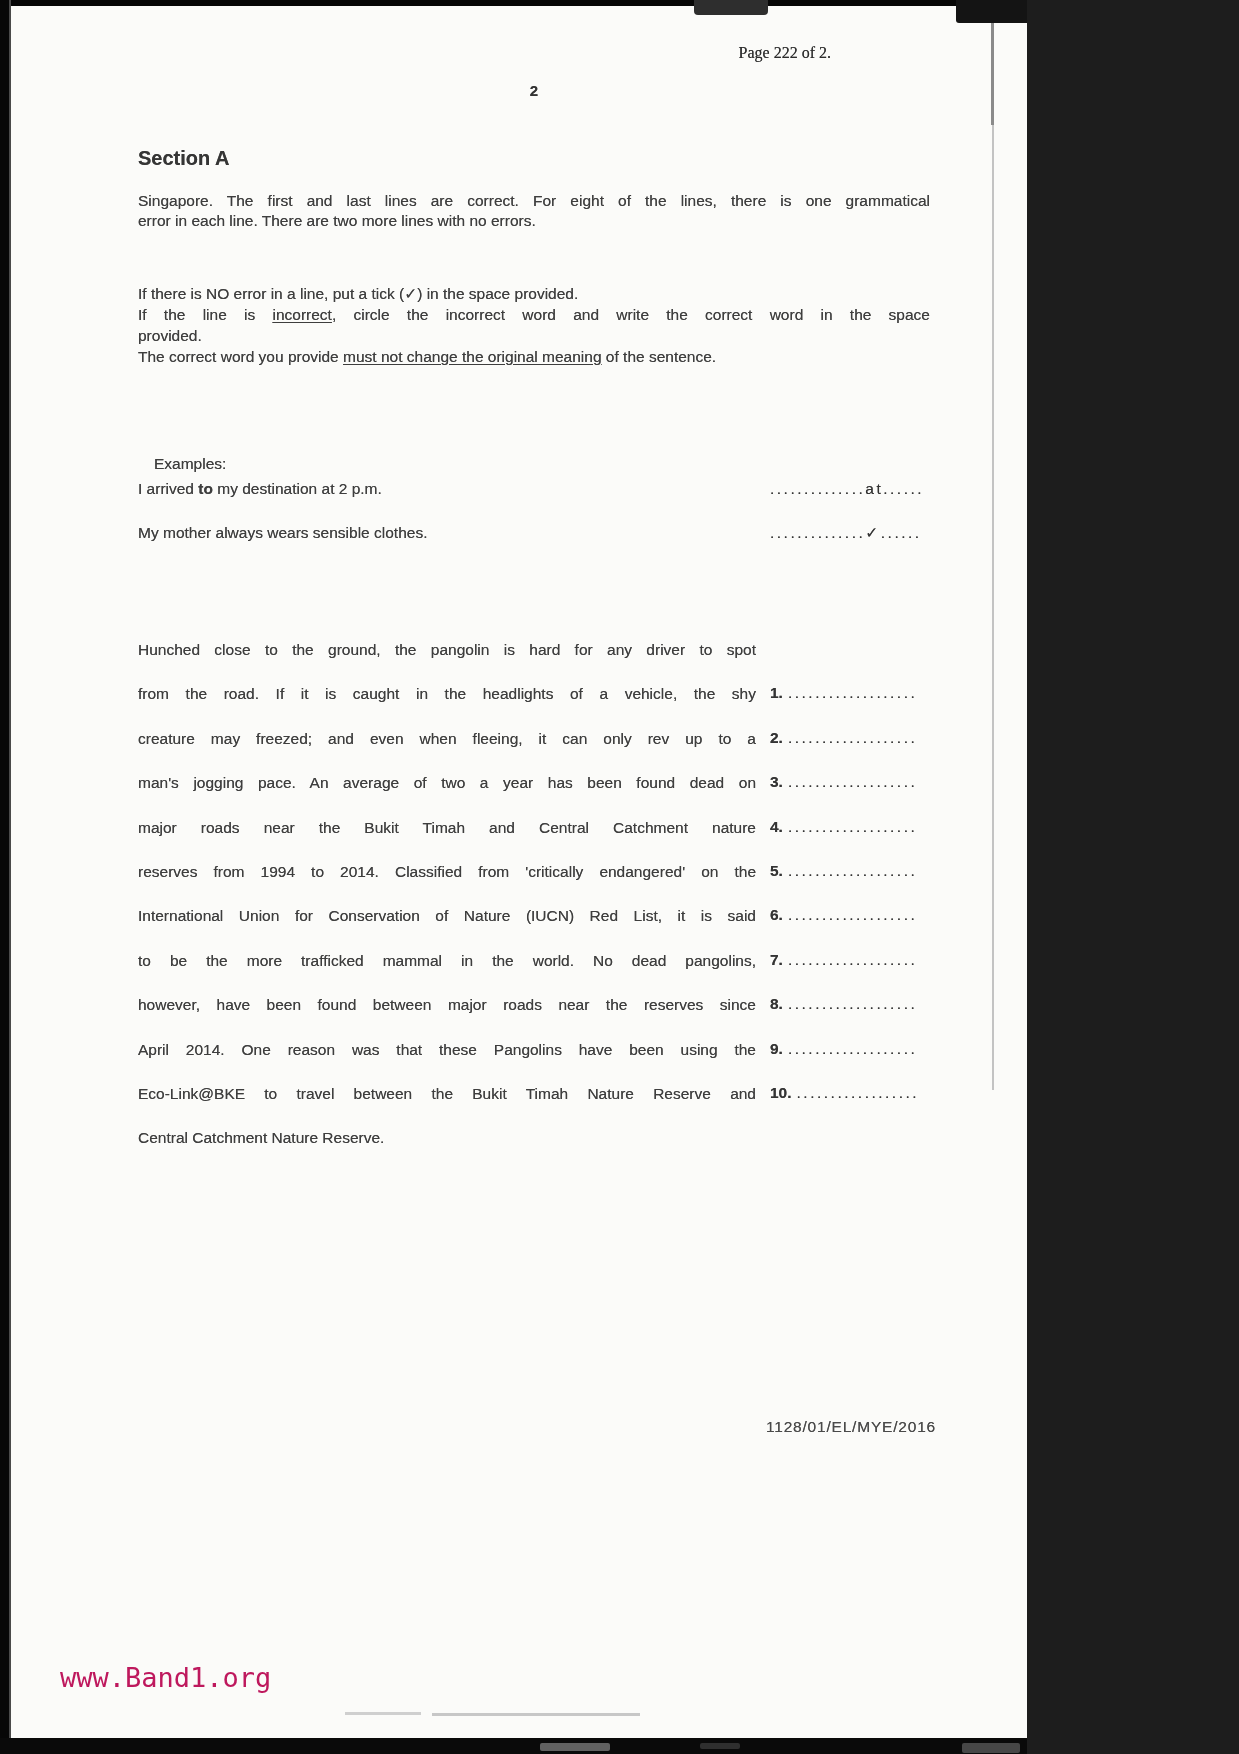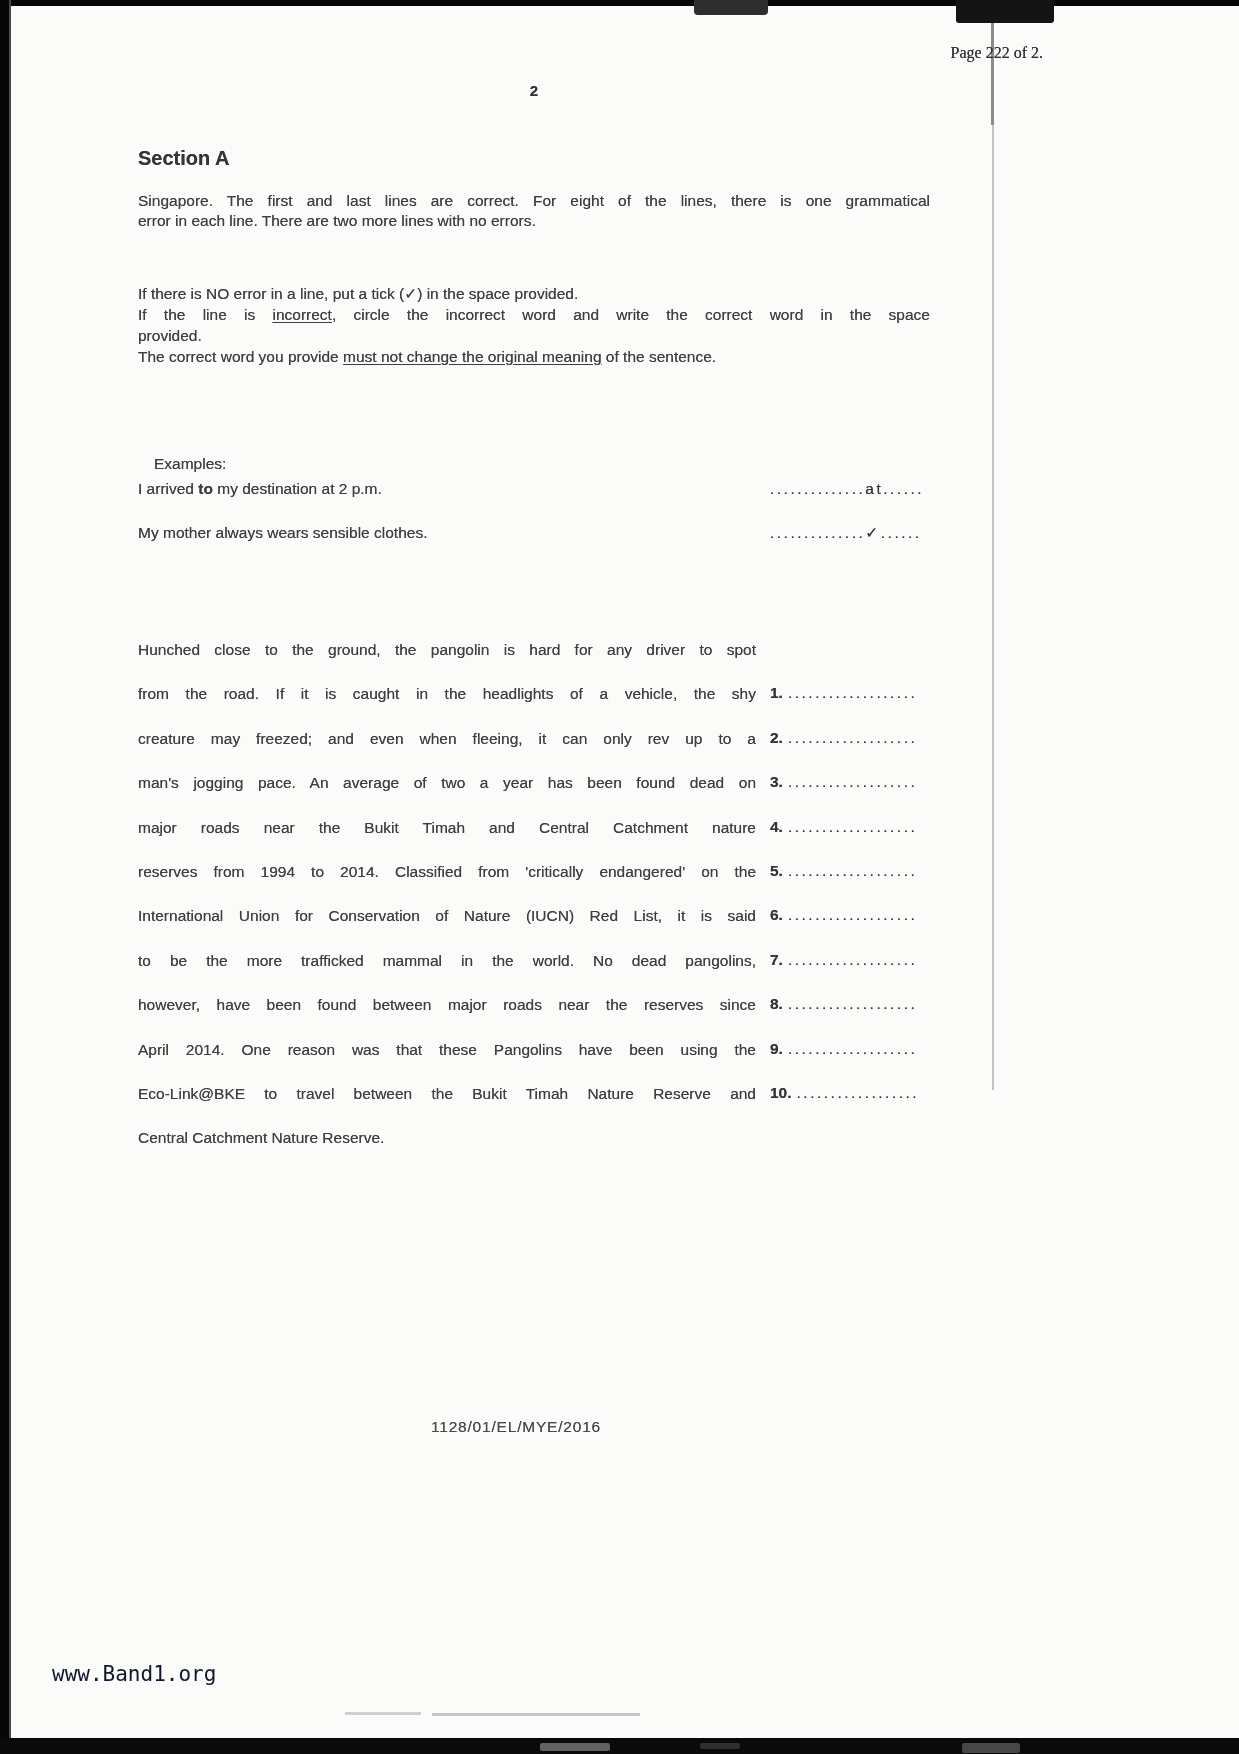--- a/index.html
+++ b/index.html
@@ -5,7 +5,7 @@
   * { margin:0; padding:0; box-sizing:border-box; }
   html,body { background:#1d1d1d; }
   .sheet {
-    position:relative; width:1239px; height:1754px; overflow:hidden;
+    position:relative; width:1027px; height:1754px; overflow:hidden;
     background:#fbfbf9; color:#3e3e3e;
     font-family:"Liberation Sans", sans-serif; font-size:15.5px;
     text-shadow:0 0 .4px rgba(60,60,60,.75);

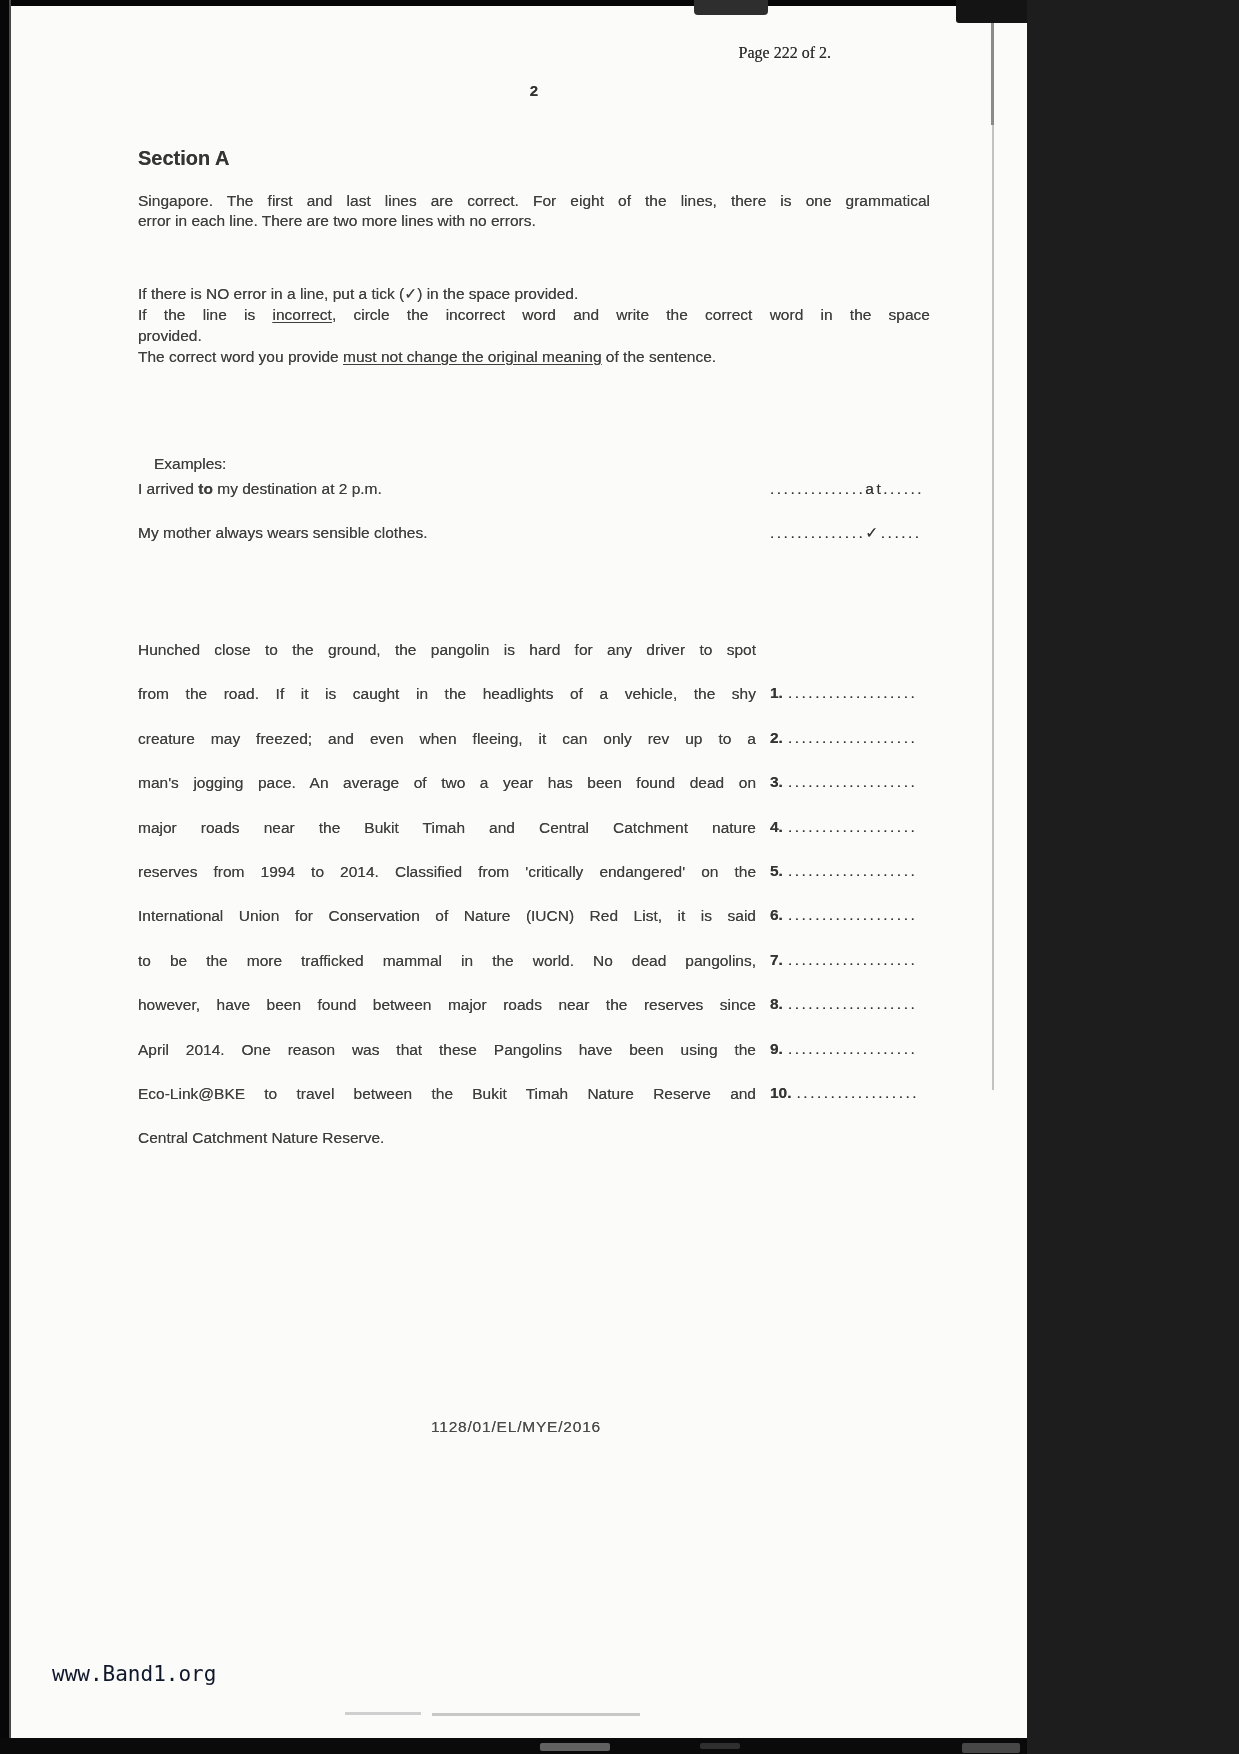--- a/index.html
+++ b/index.html
@@ -44,7 +44,7 @@
   .p-answer { position:absolute; left:632px; top:0; white-space:nowrap; color:#343434; }
   .p-num { font-weight:700; margin-right:5px; }
   .p-dots { letter-spacing:2.5px; }
-  .footer-code { position:absolute; top:1418px; left:120px; width:792px; text-align:center; color:#4a4a4a; letter-spacing:.8px; }
+  .footer-code { position:absolute; top:1418px; left:144px; width:792px; text-align:right; color:#4a4a4a; letter-spacing:.8px; }
   .watermark { position:absolute; top:1662px; left:52px; font-family:"DejaVu Sans Mono", monospace; font-size:21px; color:#0f172a; text-shadow:none; }
 </style>
 </head>

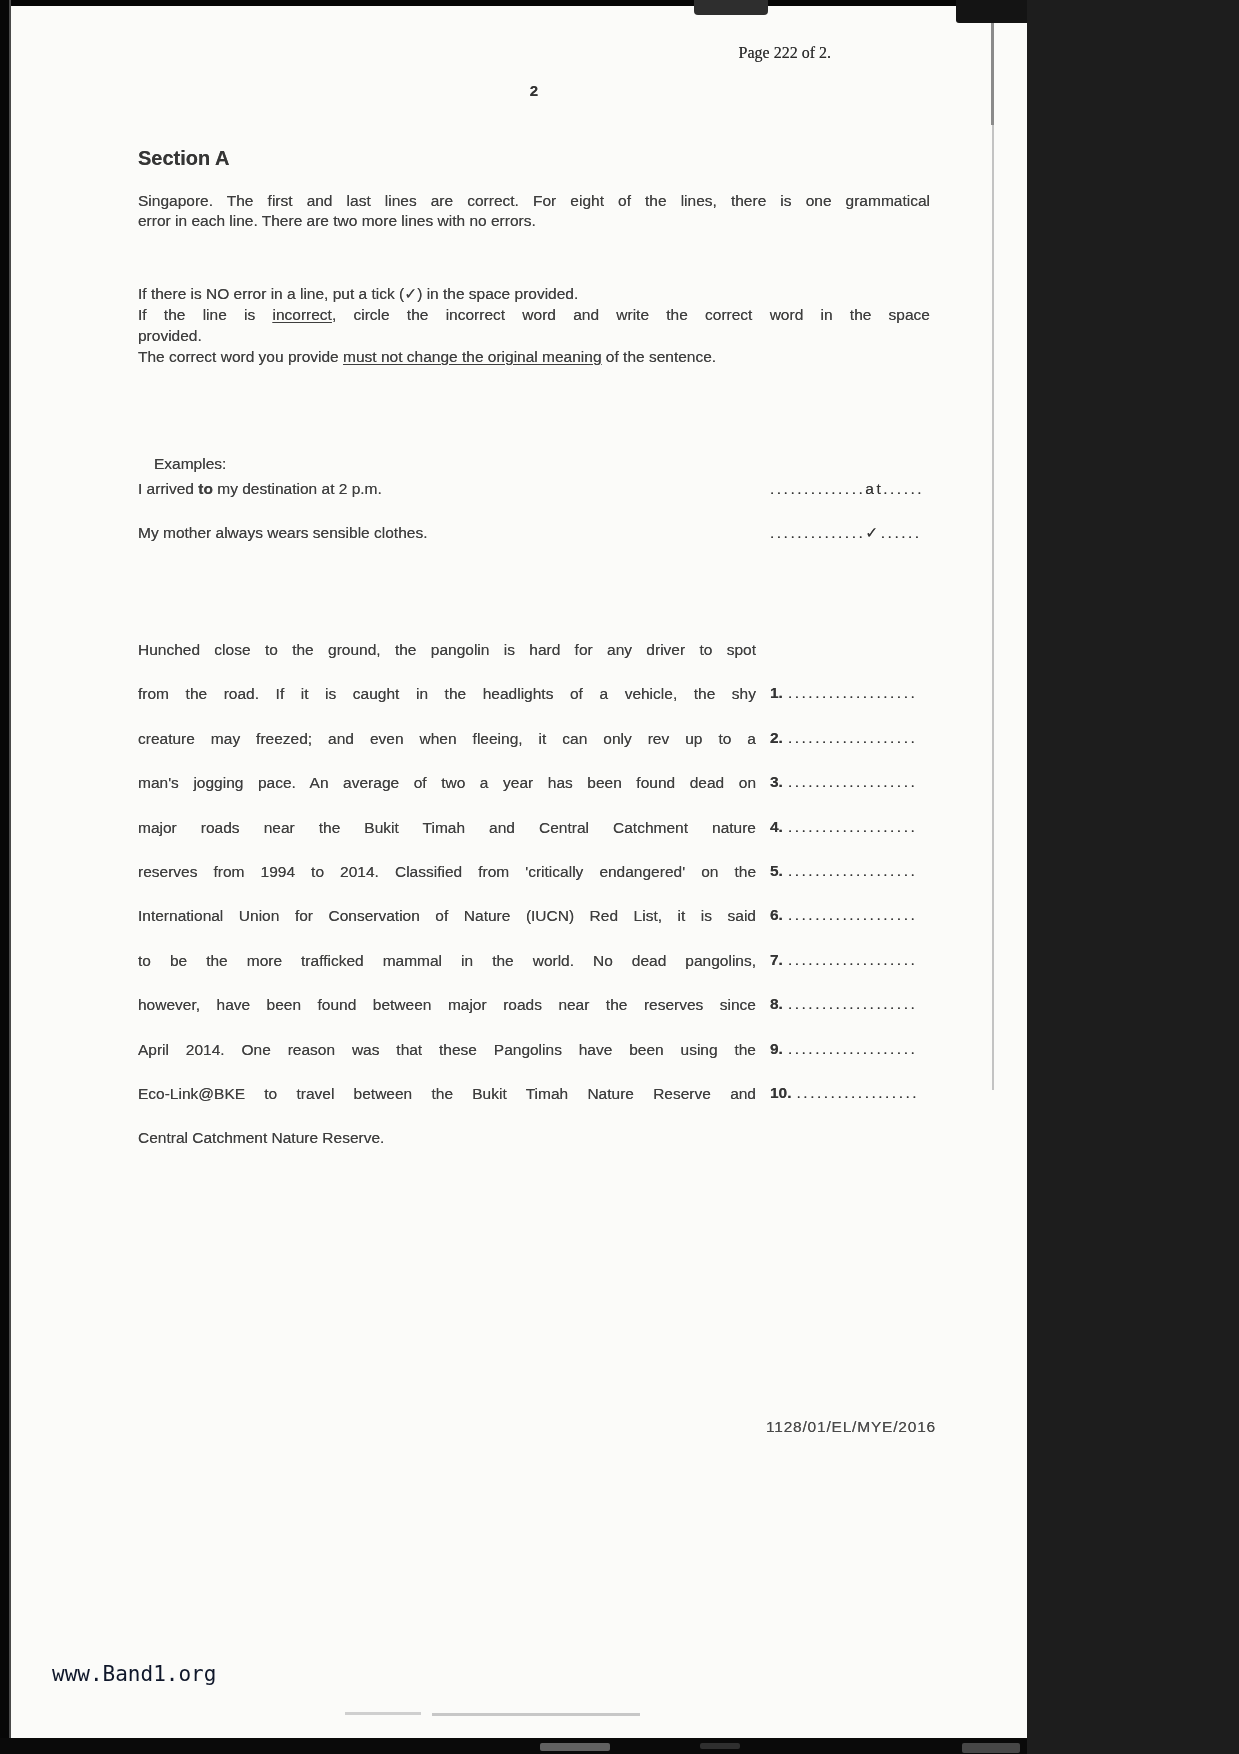--- a/index.html
+++ b/index.html
@@ -45,7 +45,7 @@
   .p-num { font-weight:700; margin-right:5px; }
   .p-dots { letter-spacing:2.5px; }
   .footer-code { position:absolute; top:1418px; left:144px; width:792px; text-align:right; color:#4a4a4a; letter-spacing:.8px; }
-  .watermark { position:absolute; top:1662px; left:52px; font-family:"DejaVu Sans Mono", monospace; font-size:21px; color:#0f172a; text-shadow:none; }
+  .watermark { position:absolute; top:1662px; left:60px; font-family:"DejaVu Sans Mono", monospace; font-size:27px; color:#be185d; text-shadow:none; }
 </style>
 </head>
 <body>

